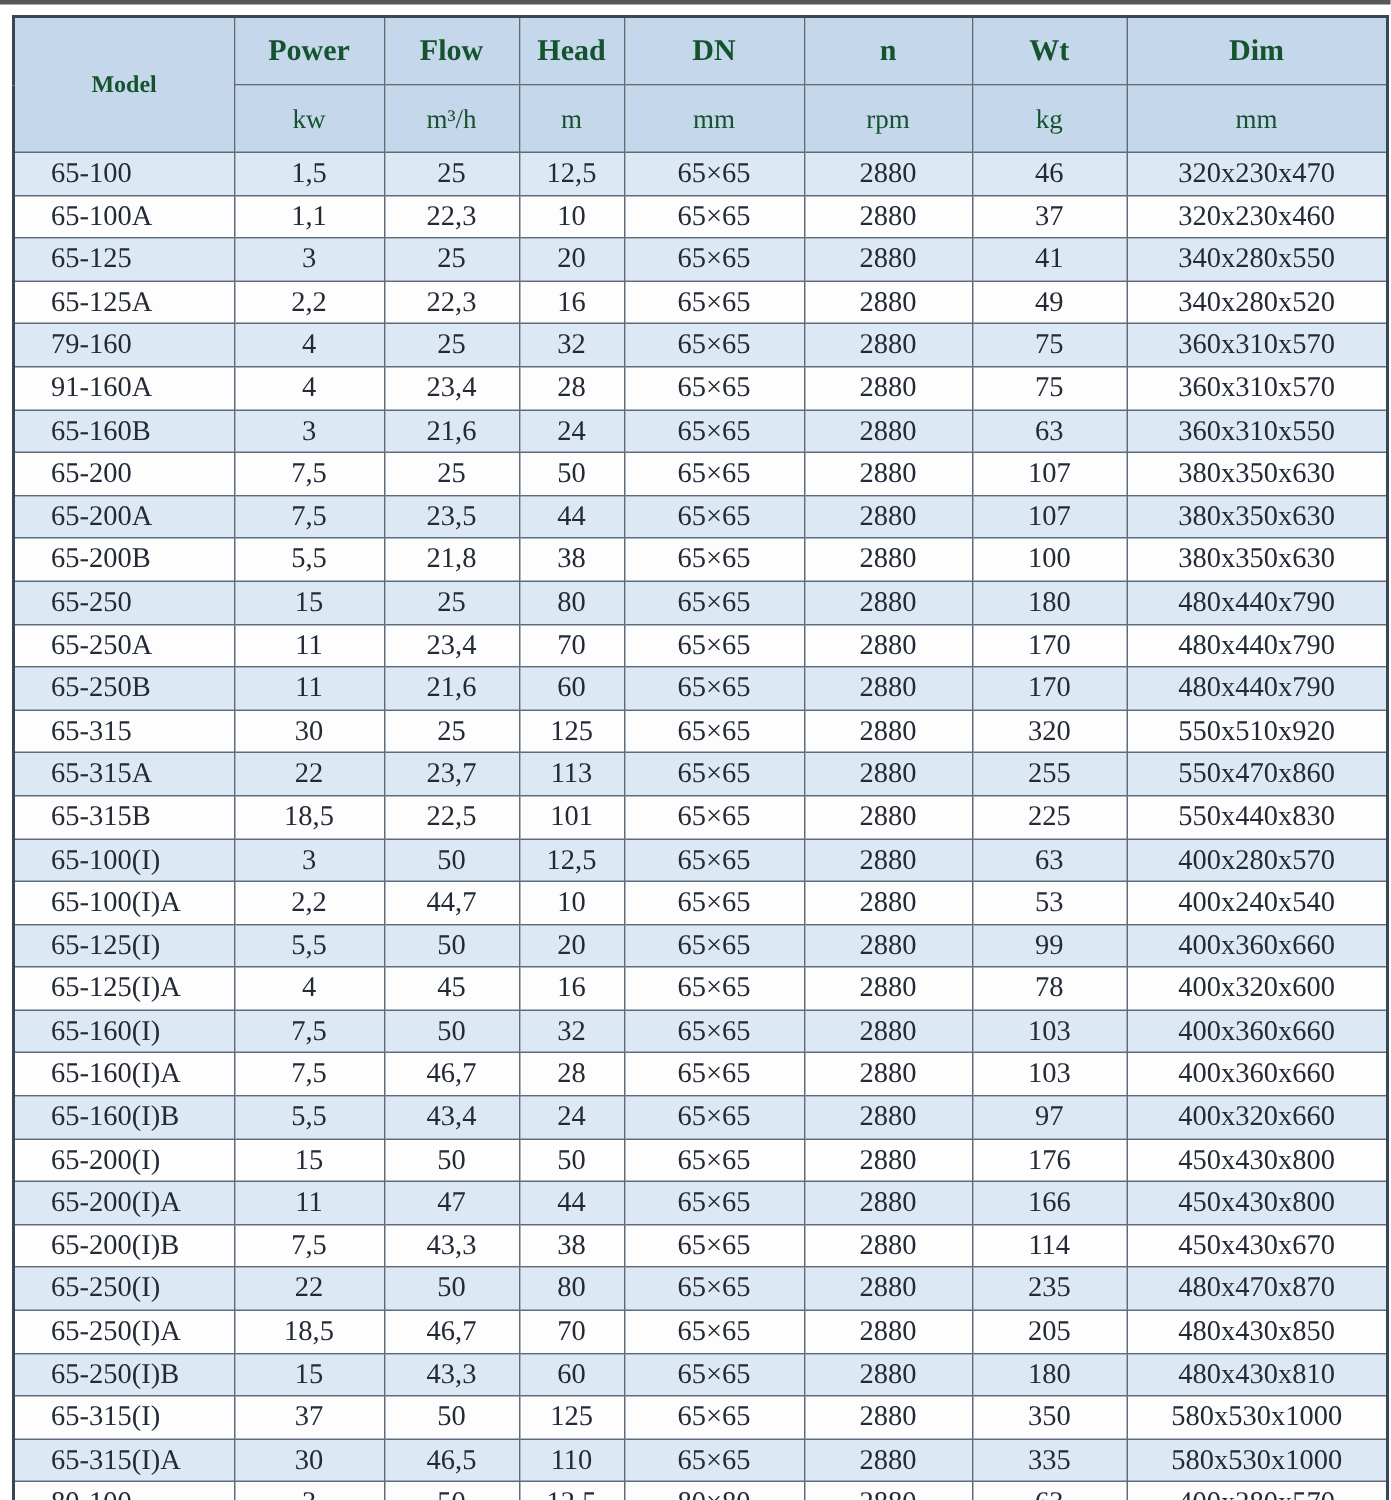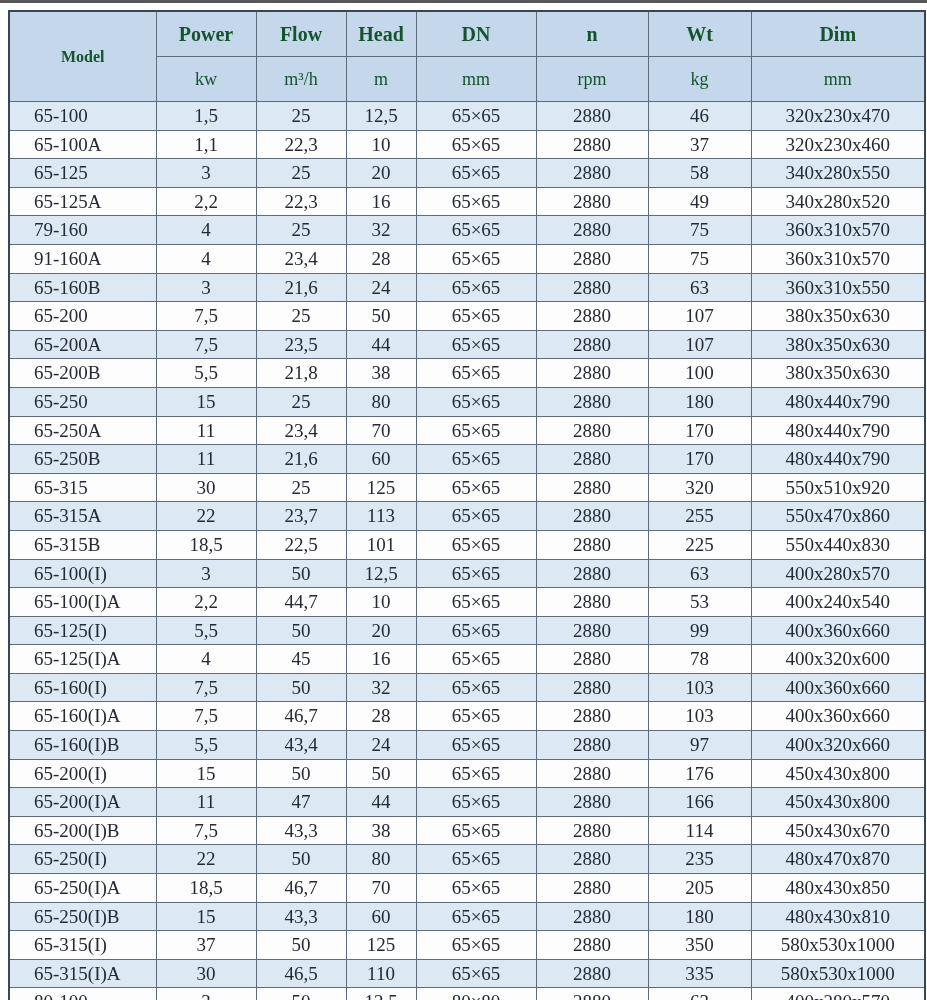--- a/index.html
+++ b/index.html
@@ -140,7 +140,7 @@
           <td>20</td>
           <td>65×65</td>
           <td>2880</td>
-          <td>58</td>
+          <td>41</td>
           <td>340x280x550</td>
         </tr>
         <tr>

